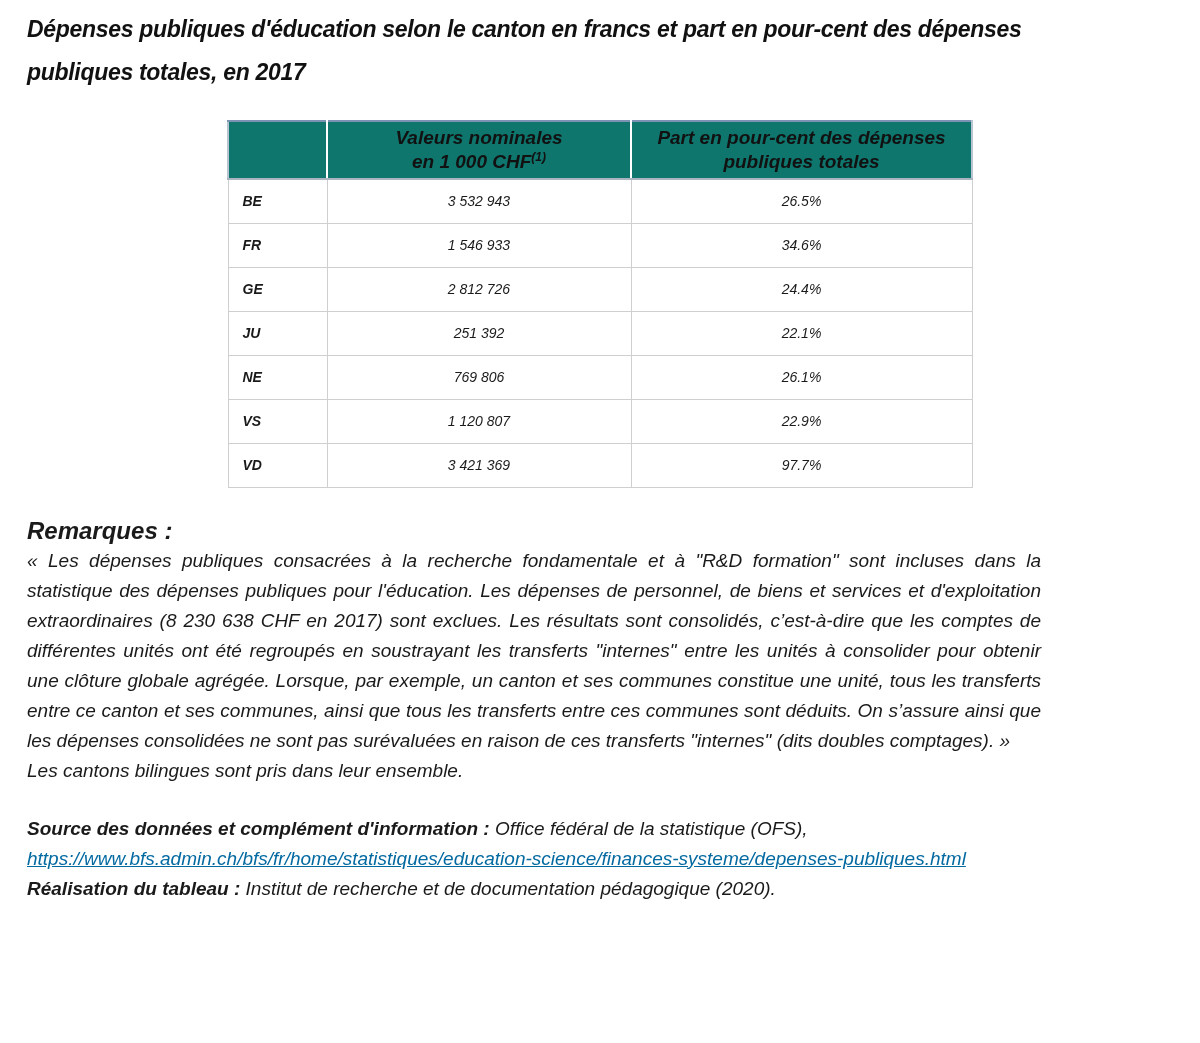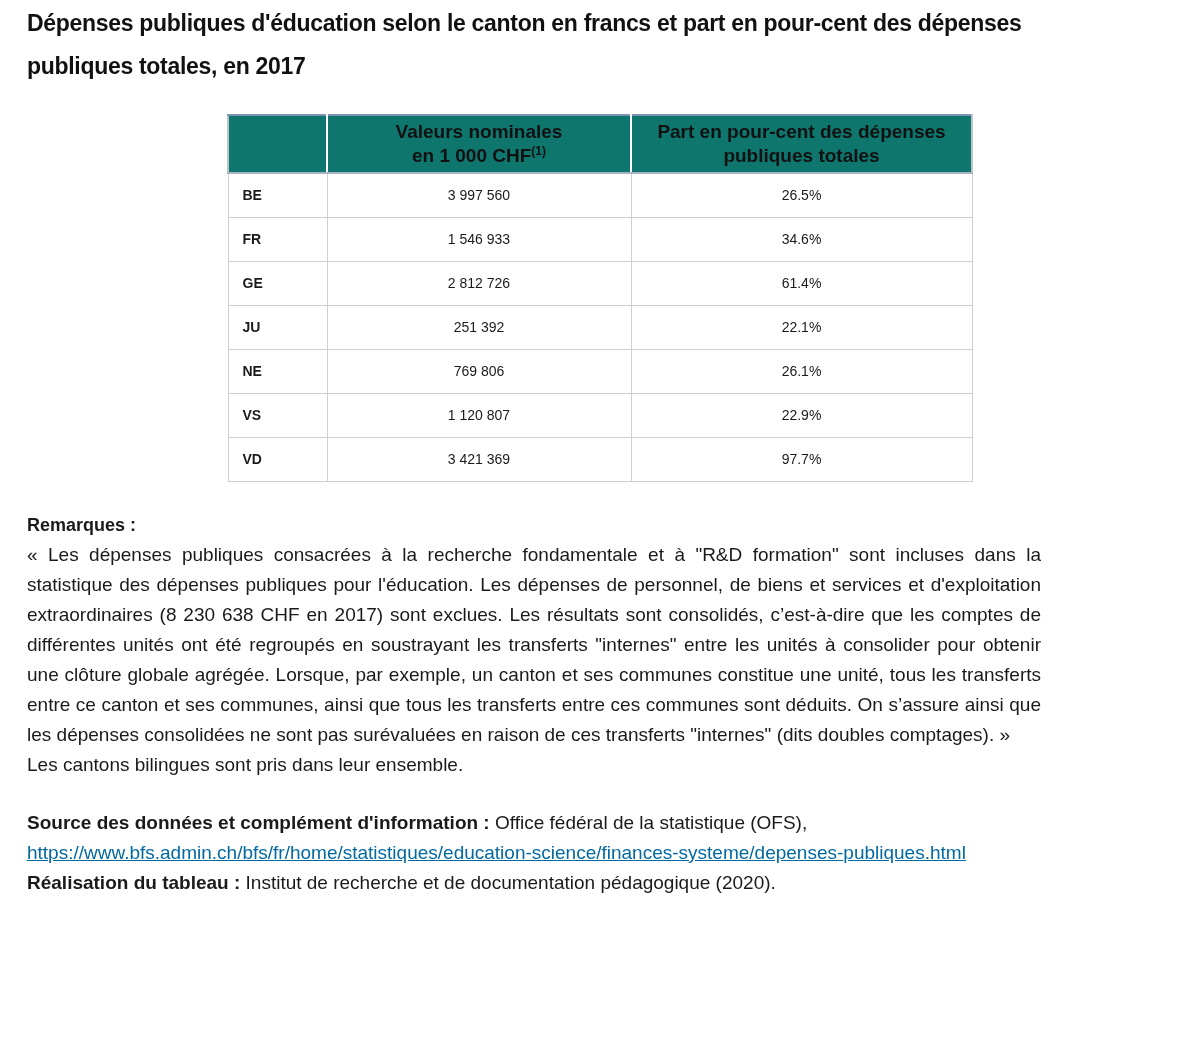--- a/index.html
+++ b/index.html
@@ -14,7 +14,8 @@
   .page {
     width: 1068px;
     height: 1043px;
-    padding: 2px 27px 0 27px;
+    padding: 8px 27px 0 27px;
+    font-style: italic;
   }
   h1.title {
     font-size: 23px;

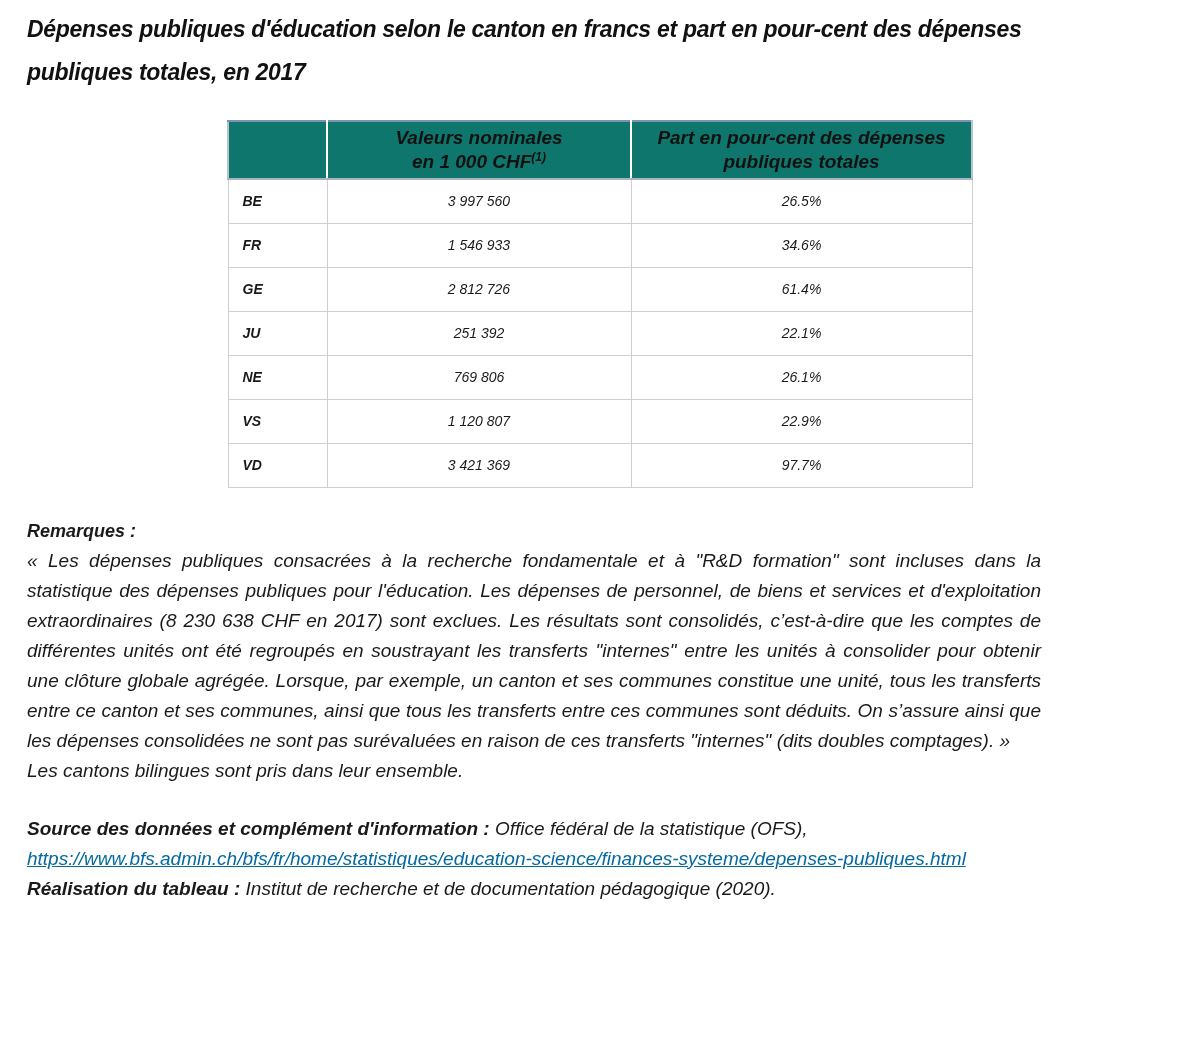--- a/index.html
+++ b/index.html
@@ -114,7 +114,7 @@
     <tbody>
       <tr>
         <td class="canton">BE</td>
-        <td class="value">3 997 560</td>
+        <td class="value">3 532 943</td>
         <td class="share">26.5%</td>
       </tr>
       <tr>

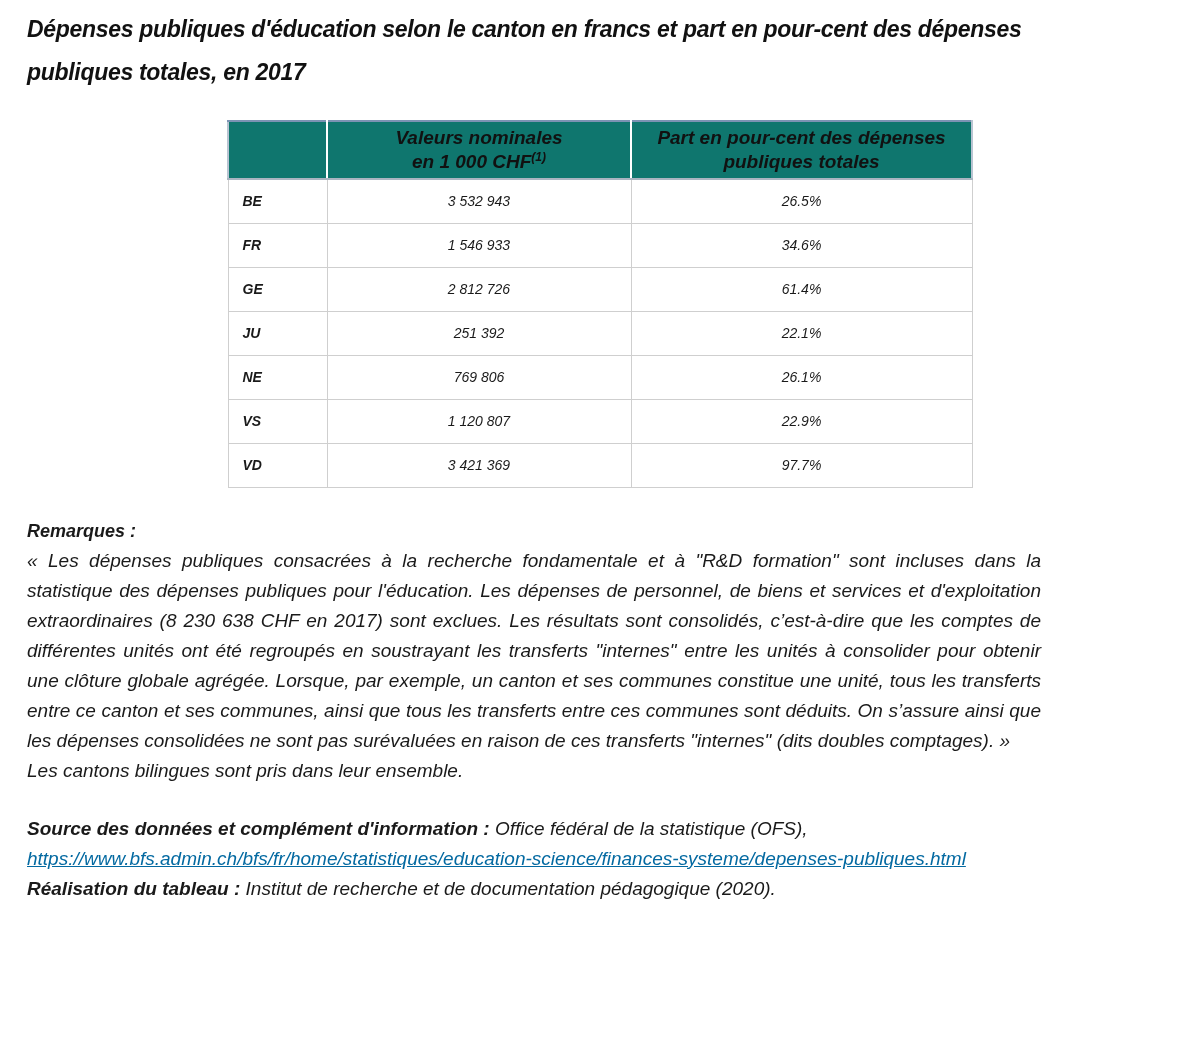--- a/index.html
+++ b/index.html
@@ -125,7 +125,7 @@
       <tr>
         <td class="canton">GE</td>
         <td class="value">2 812 726</td>
-        <td class="share">61.4%</td>
+        <td class="share">24.4%</td>
       </tr>
       <tr>
         <td class="canton">JU</td>

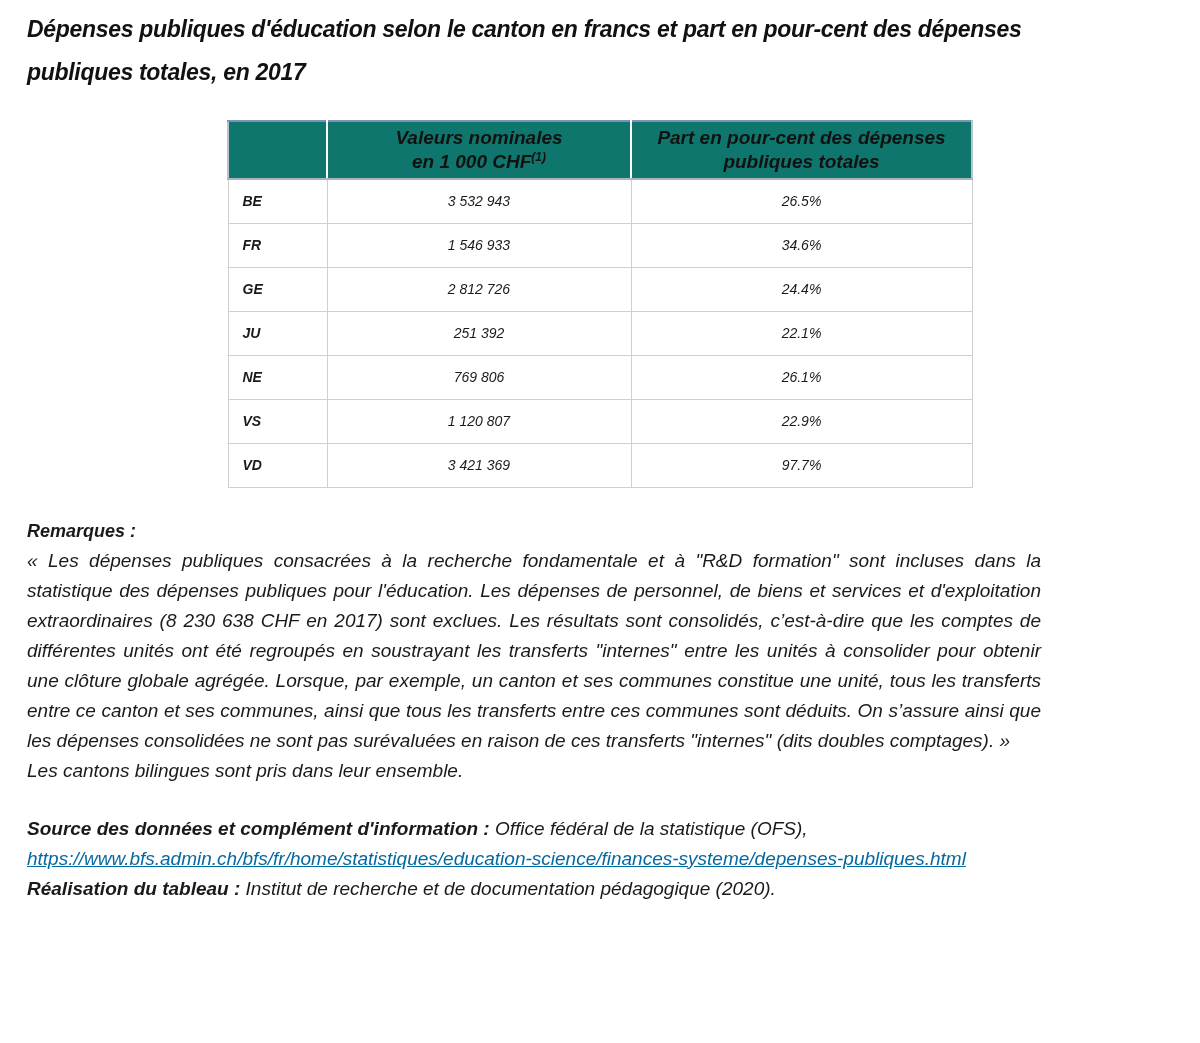--- a/index.html
+++ b/index.html
@@ -72,7 +72,7 @@
   table.stats tbody td.share { text-align: center; }
   .textblock { margin-top: 28px; }
   .bold-head {
-    font-size: 18px;
+    font-size: 24px;
     font-weight: bold;
     line-height: 30px;
   }

